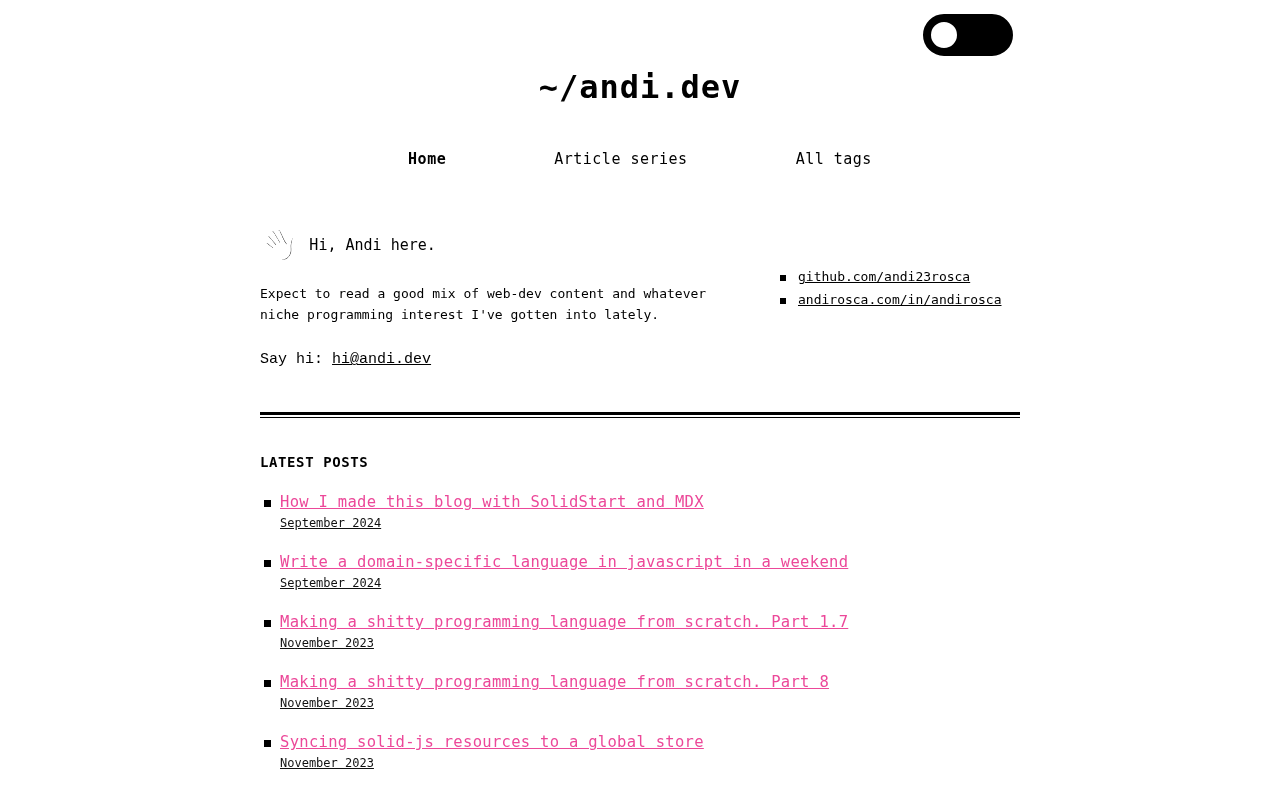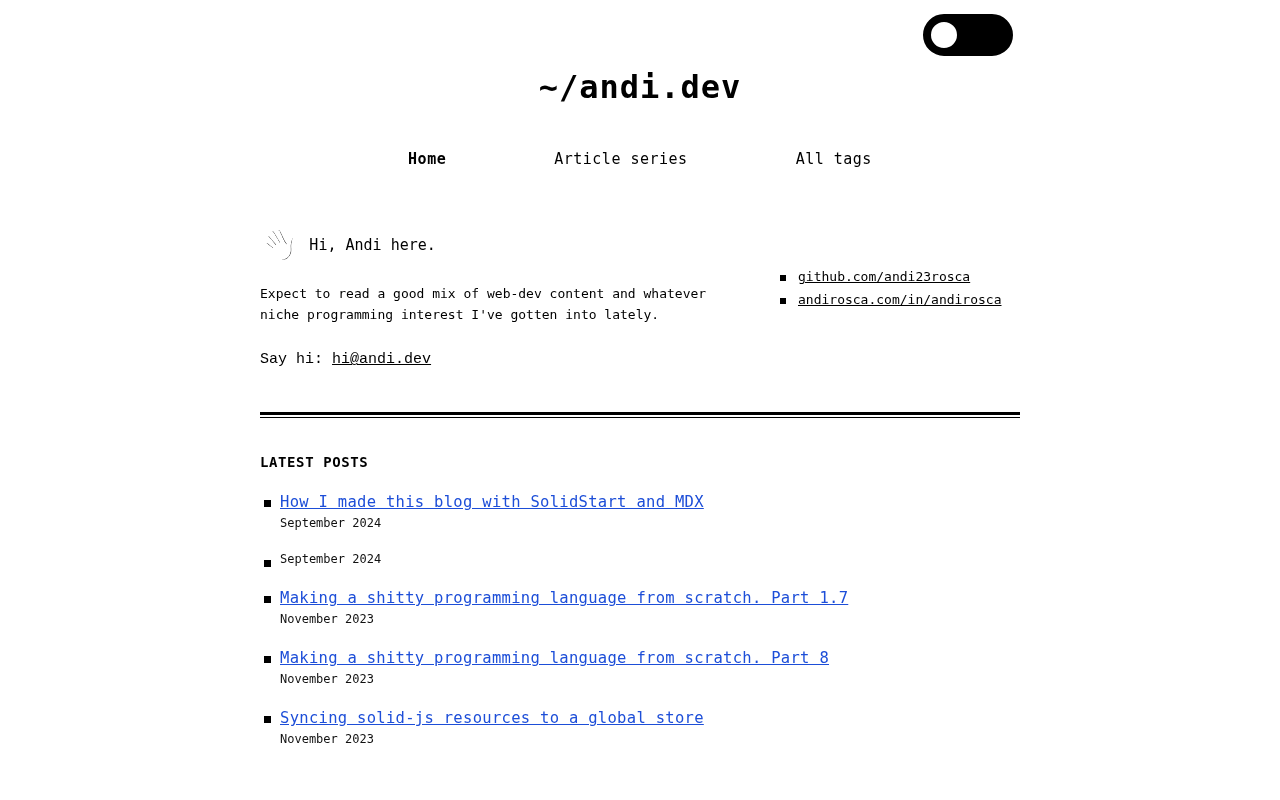--- a/index.html
+++ b/index.html
@@ -182,7 +182,7 @@
   }
   .post-title {
     font-size: 15.5px;
-    color: #1d4ed8;
+    color: #ec4899;
     text-decoration: underline;
     letter-spacing: 0.3px;
     display: inline-block;

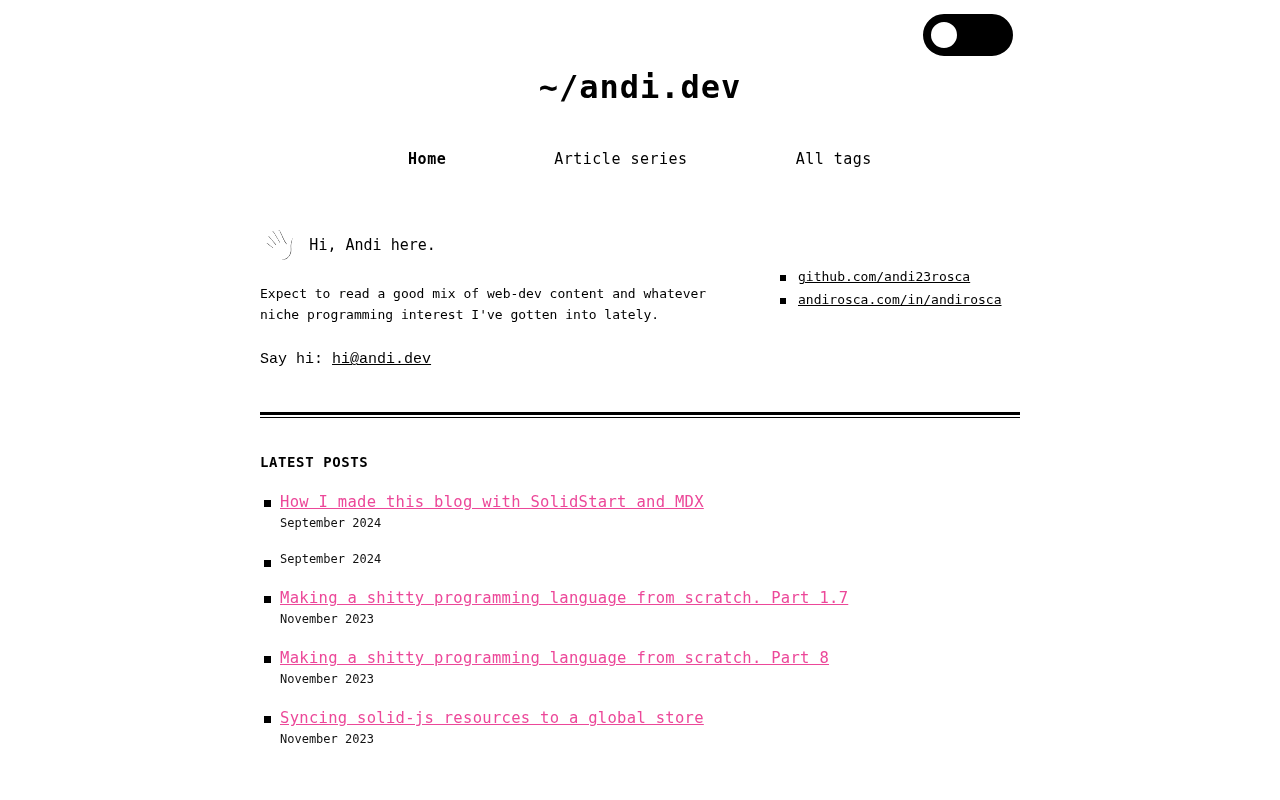--- a/index.html
+++ b/index.html
@@ -191,6 +191,7 @@
     margin-top: 5px;
     font-size: 12px;
     color: #111111;
+    text-decoration: underline;
   }
 </style>
 </head>

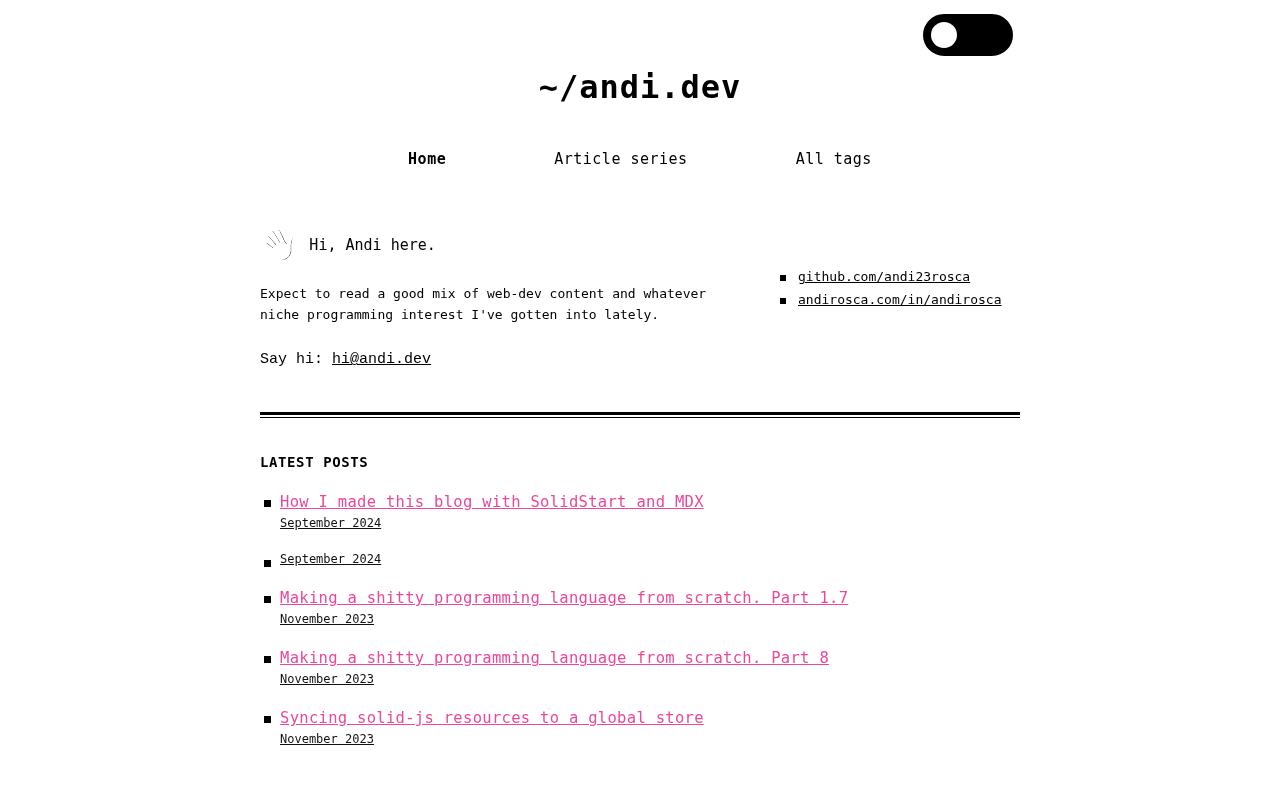--- a/index.html
+++ b/index.html
@@ -241,6 +241,7 @@
       <div class="post-date">September 2024</div>
     </li>
     <li>
+      <a href="#" class="post-title">Write a domain-specific language in javascript in a weekend</a>
       <div class="post-date">September 2024</div>
     </li>
     <li>

